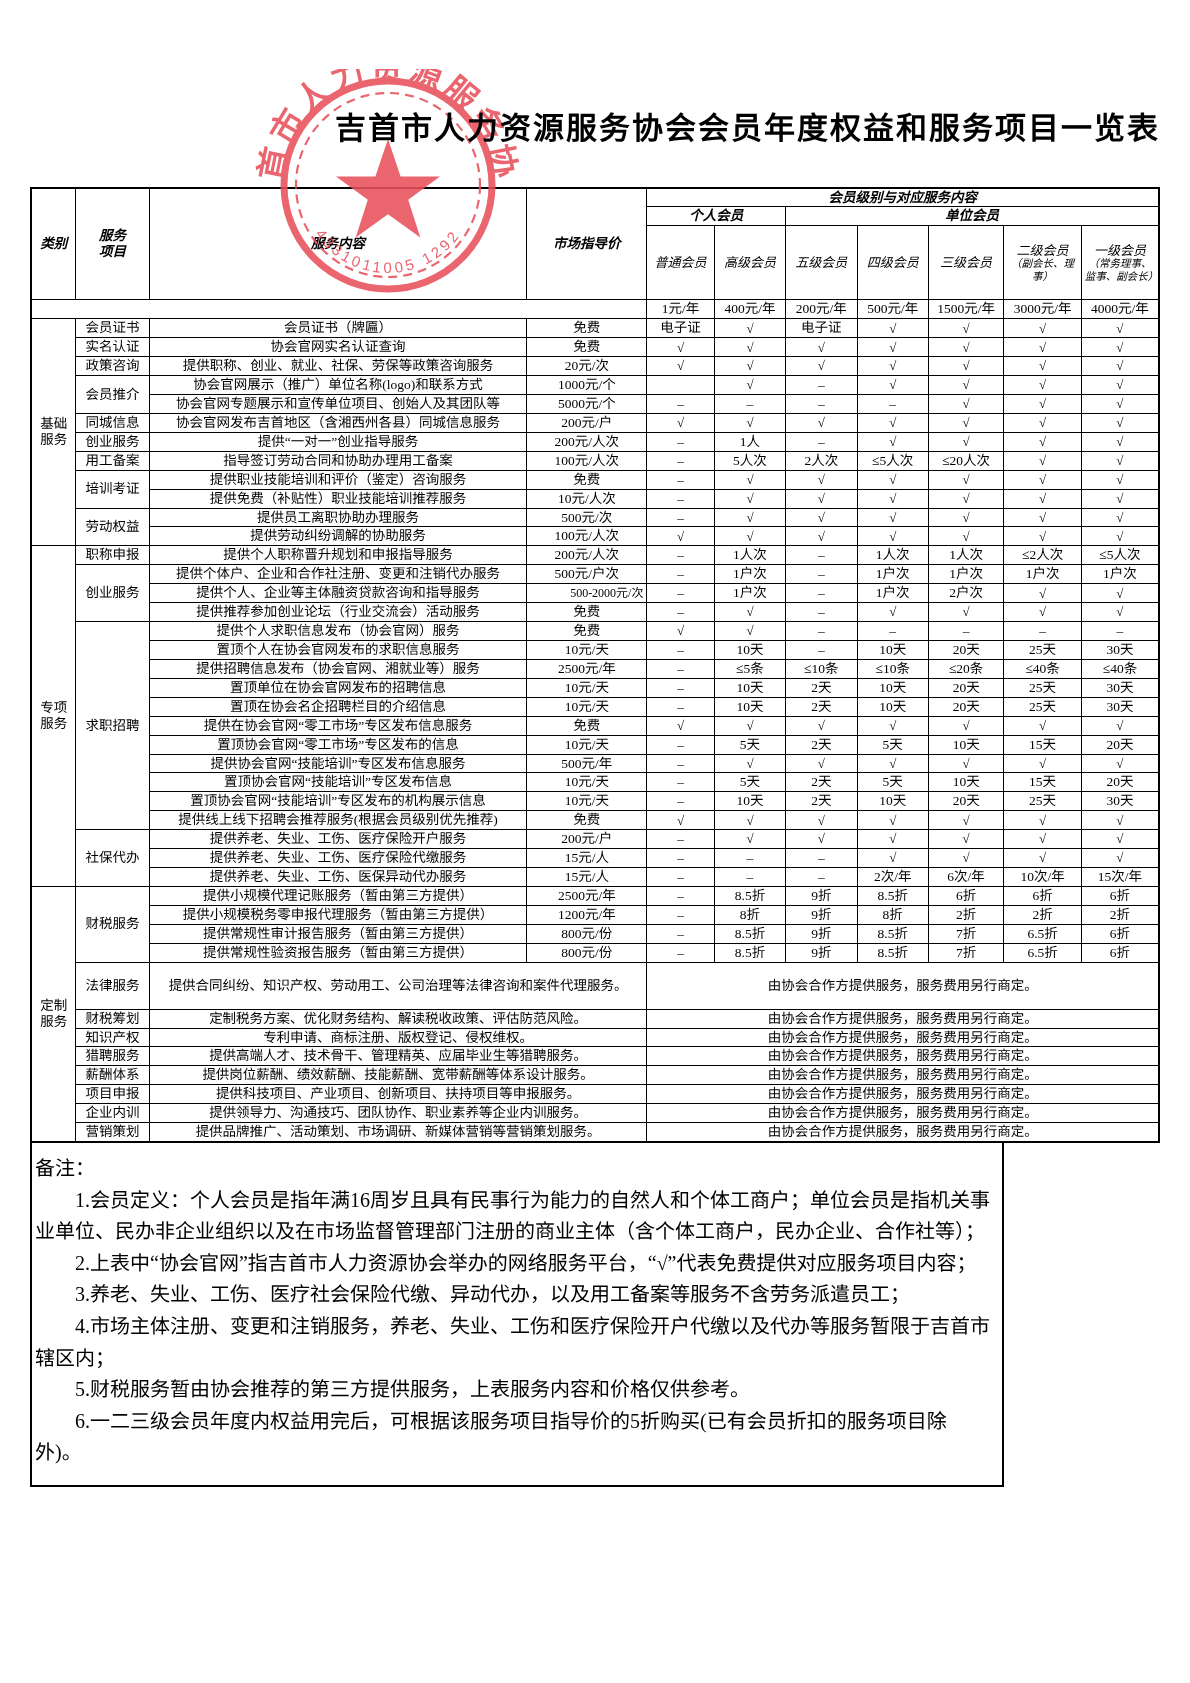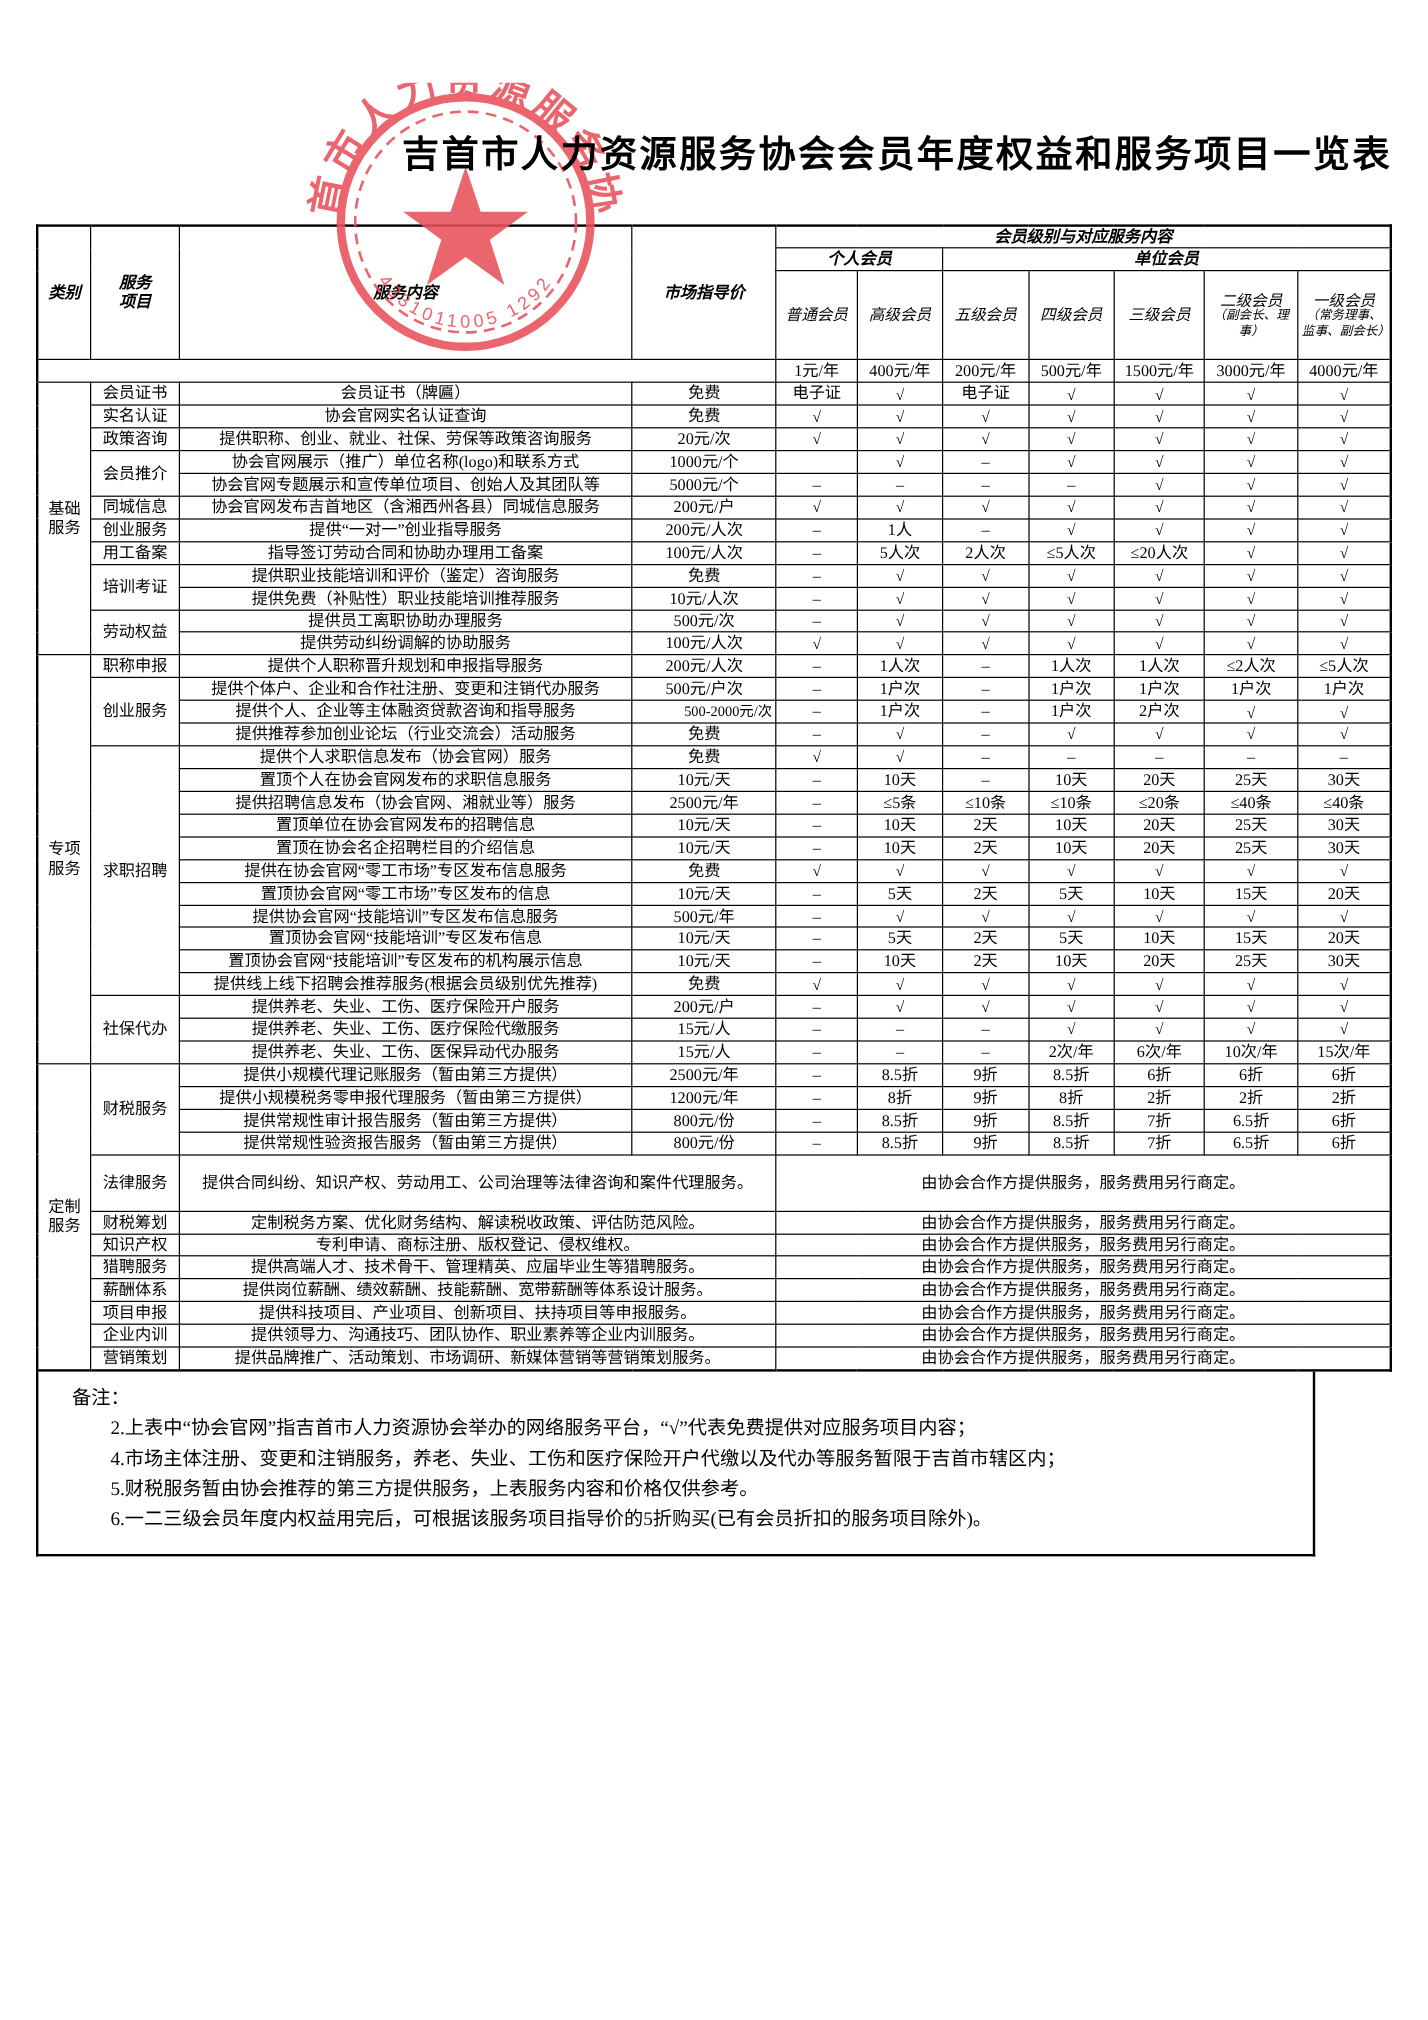--- a/index.html
+++ b/index.html
@@ -71,9 +71,9 @@
   .notes{
     margin-top:0;
     border:2px solid #000;border-top:none;
-    width:1066px;box-sizing:border-box;
-    padding:10px 12px 16px 28px;
-    font-size:16px;line-height:1.58;
+    width:974px;box-sizing:border-box;
+    padding:10px 12px 16px 3px;
+    font-size:20px;line-height:1.58;
     position:relative;z-index:4;
   }
   .notes .ln{white-space:normal;}

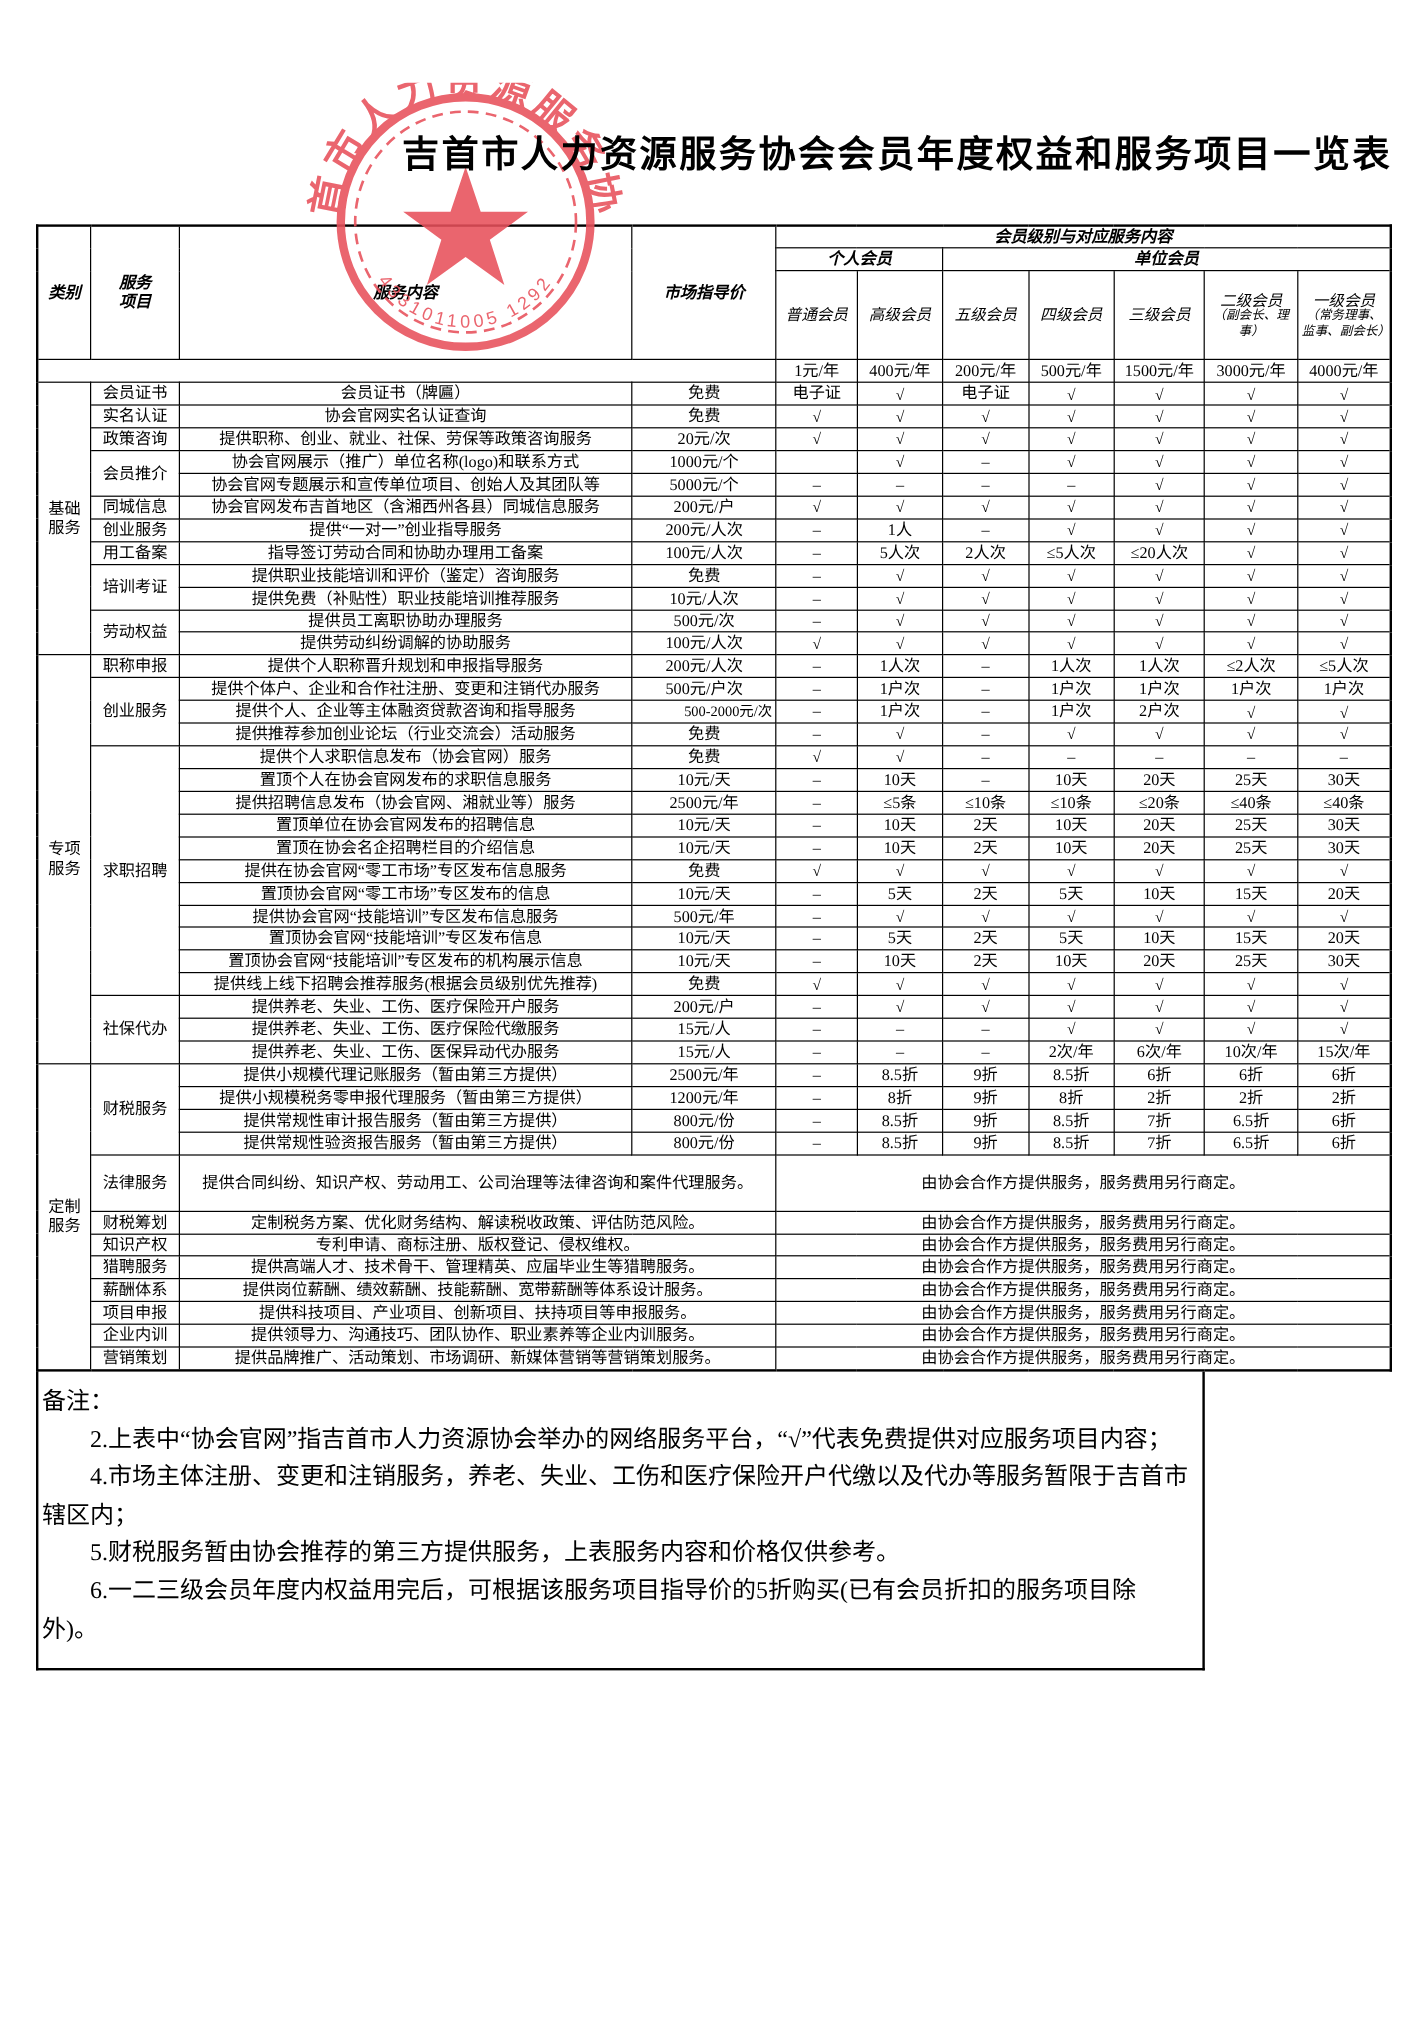--- a/index.html
+++ b/index.html
@@ -622,6 +622,7 @@
   <div class="notes">
     <div class="ln">备注：</div>
     <div id="notes-list">
+        <div class="ln ind">1.会员定义：个人会员是指年满16周岁且具有民事行为能力的自然人和个体工商户；单位会员是指机关事业单位、民办非企业组织以及在市场监督管理部门注册的商业主体（含个体工商户，民办企业、合作社等）；</div>
         <div class="ln ind">2.上表中“协会官网”指吉首市人力资源协会举办的网络服务平台，“√”代表免费提供对应服务项目内容；</div>
         <div class="ln ind">4.市场主体注册、变更和注销服务，养老、失业、工伤和医疗保险开户代缴以及代办等服务暂限于吉首市辖区内；</div>
         <div class="ln ind">5.财税服务暂由协会推荐的第三方提供服务，上表服务内容和价格仅供参考。</div>

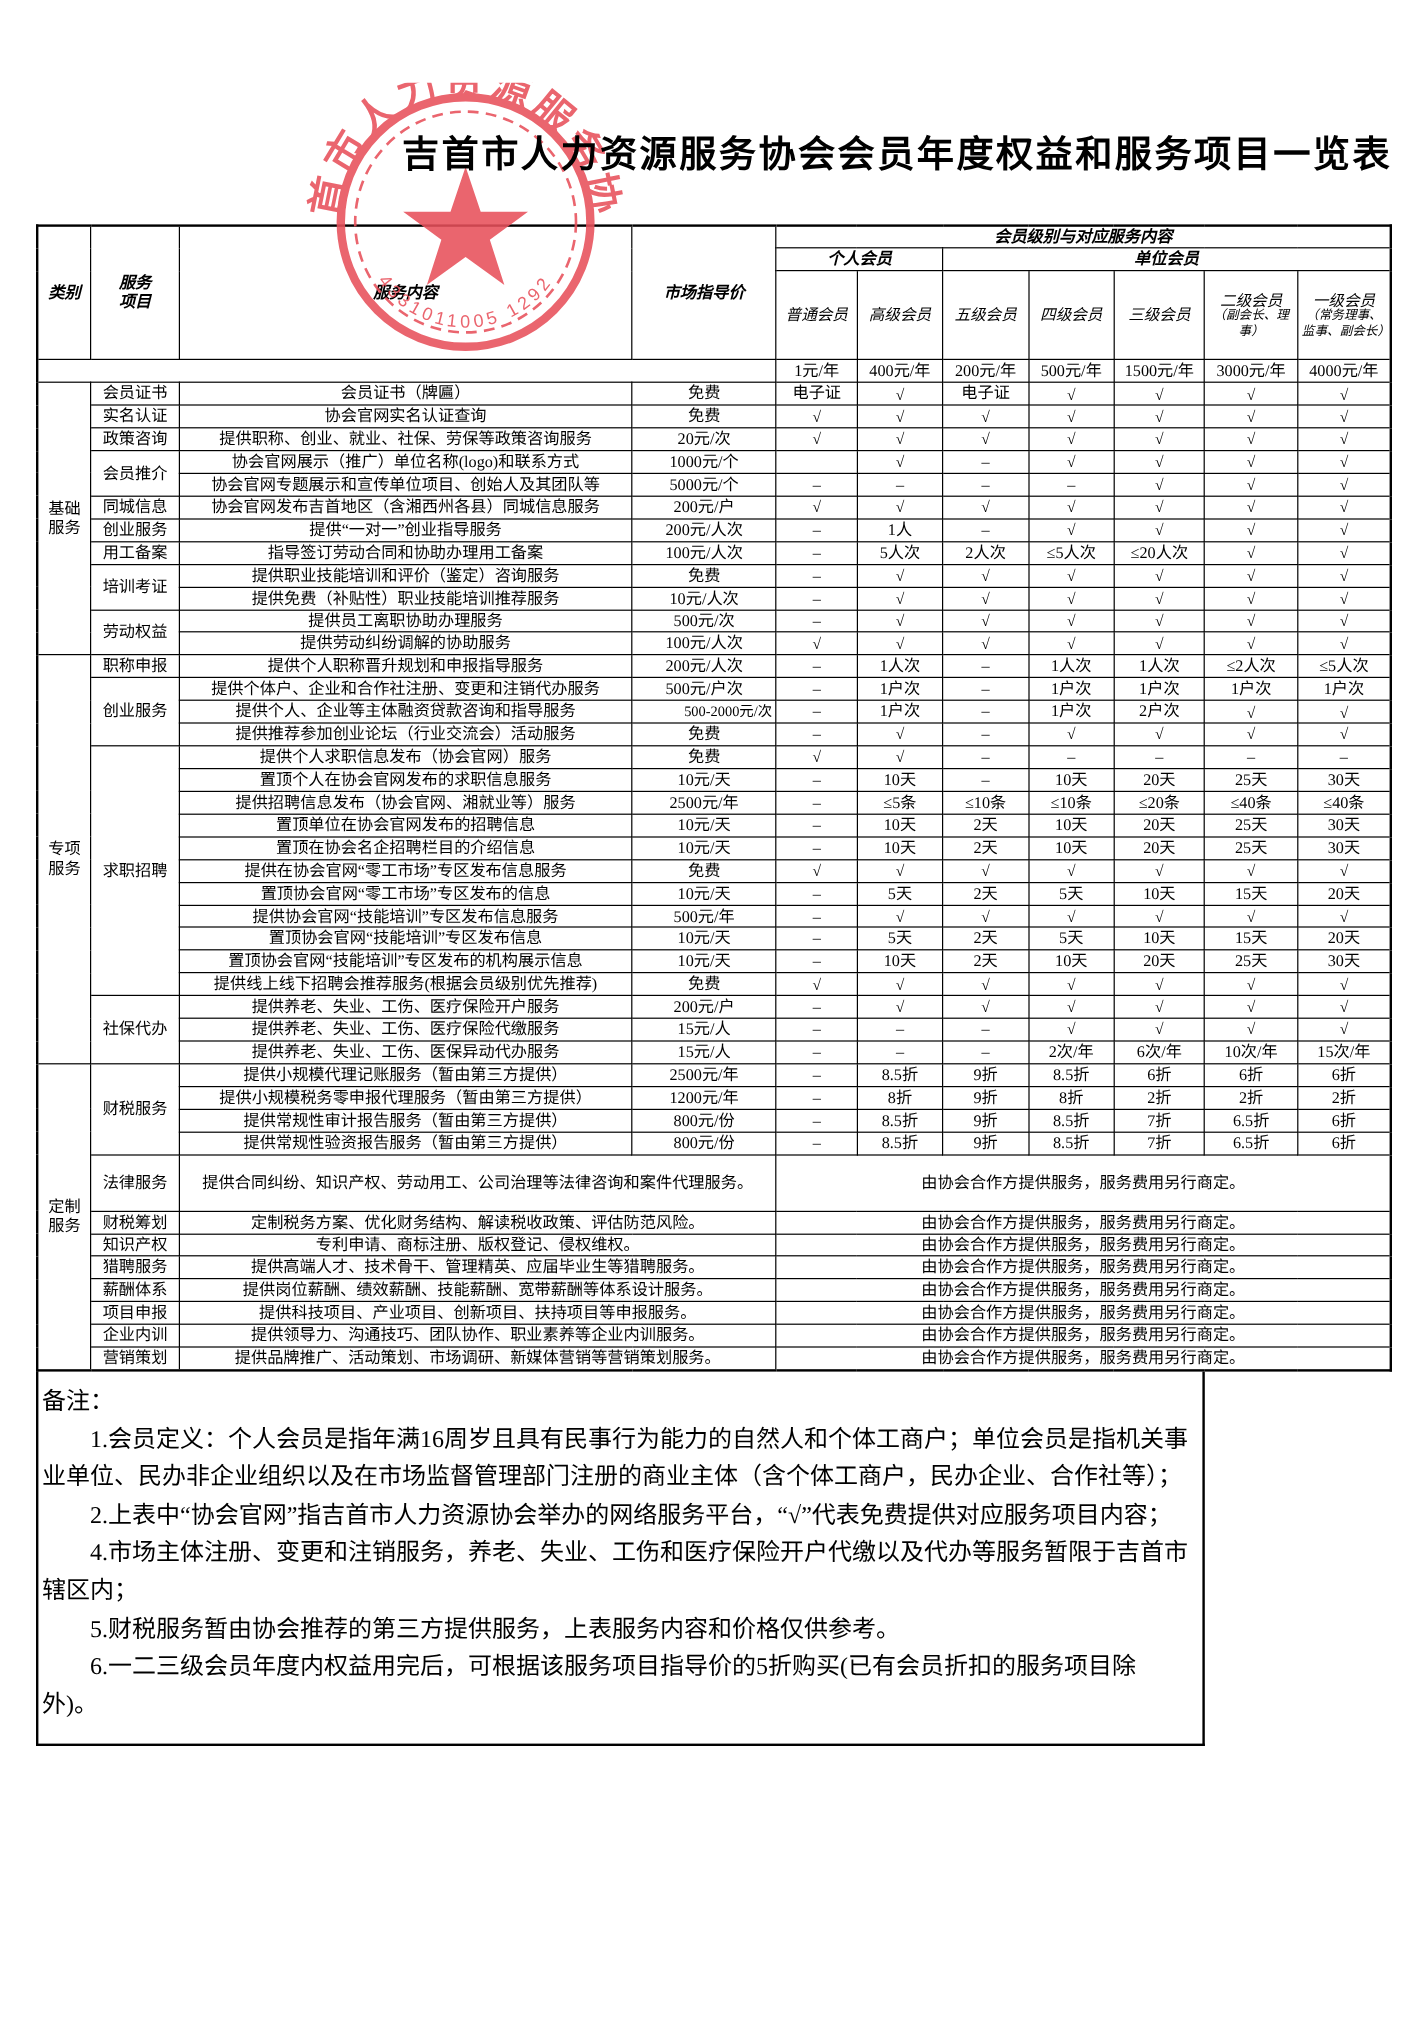--- a/index.html
+++ b/index.html
@@ -624,6 +624,7 @@
     <div id="notes-list">
         <div class="ln ind">1.会员定义：个人会员是指年满16周岁且具有民事行为能力的自然人和个体工商户；单位会员是指机关事业单位、民办非企业组织以及在市场监督管理部门注册的商业主体（含个体工商户，民办企业、合作社等）；</div>
         <div class="ln ind">2.上表中“协会官网”指吉首市人力资源协会举办的网络服务平台，“√”代表免费提供对应服务项目内容；</div>
+        <div class="ln ind">3.养老、失业、工伤、医疗社会保险代缴、异动代办，以及用工备案等服务不含劳务派遣员工；</div>
         <div class="ln ind">4.市场主体注册、变更和注销服务，养老、失业、工伤和医疗保险开户代缴以及代办等服务暂限于吉首市辖区内；</div>
         <div class="ln ind">5.财税服务暂由协会推荐的第三方提供服务，上表服务内容和价格仅供参考。</div>
         <div class="ln ind">6.一二三级会员年度内权益用完后，可根据该服务项目指导价的5折购买(已有会员折扣的服务项目除外)。</div>

